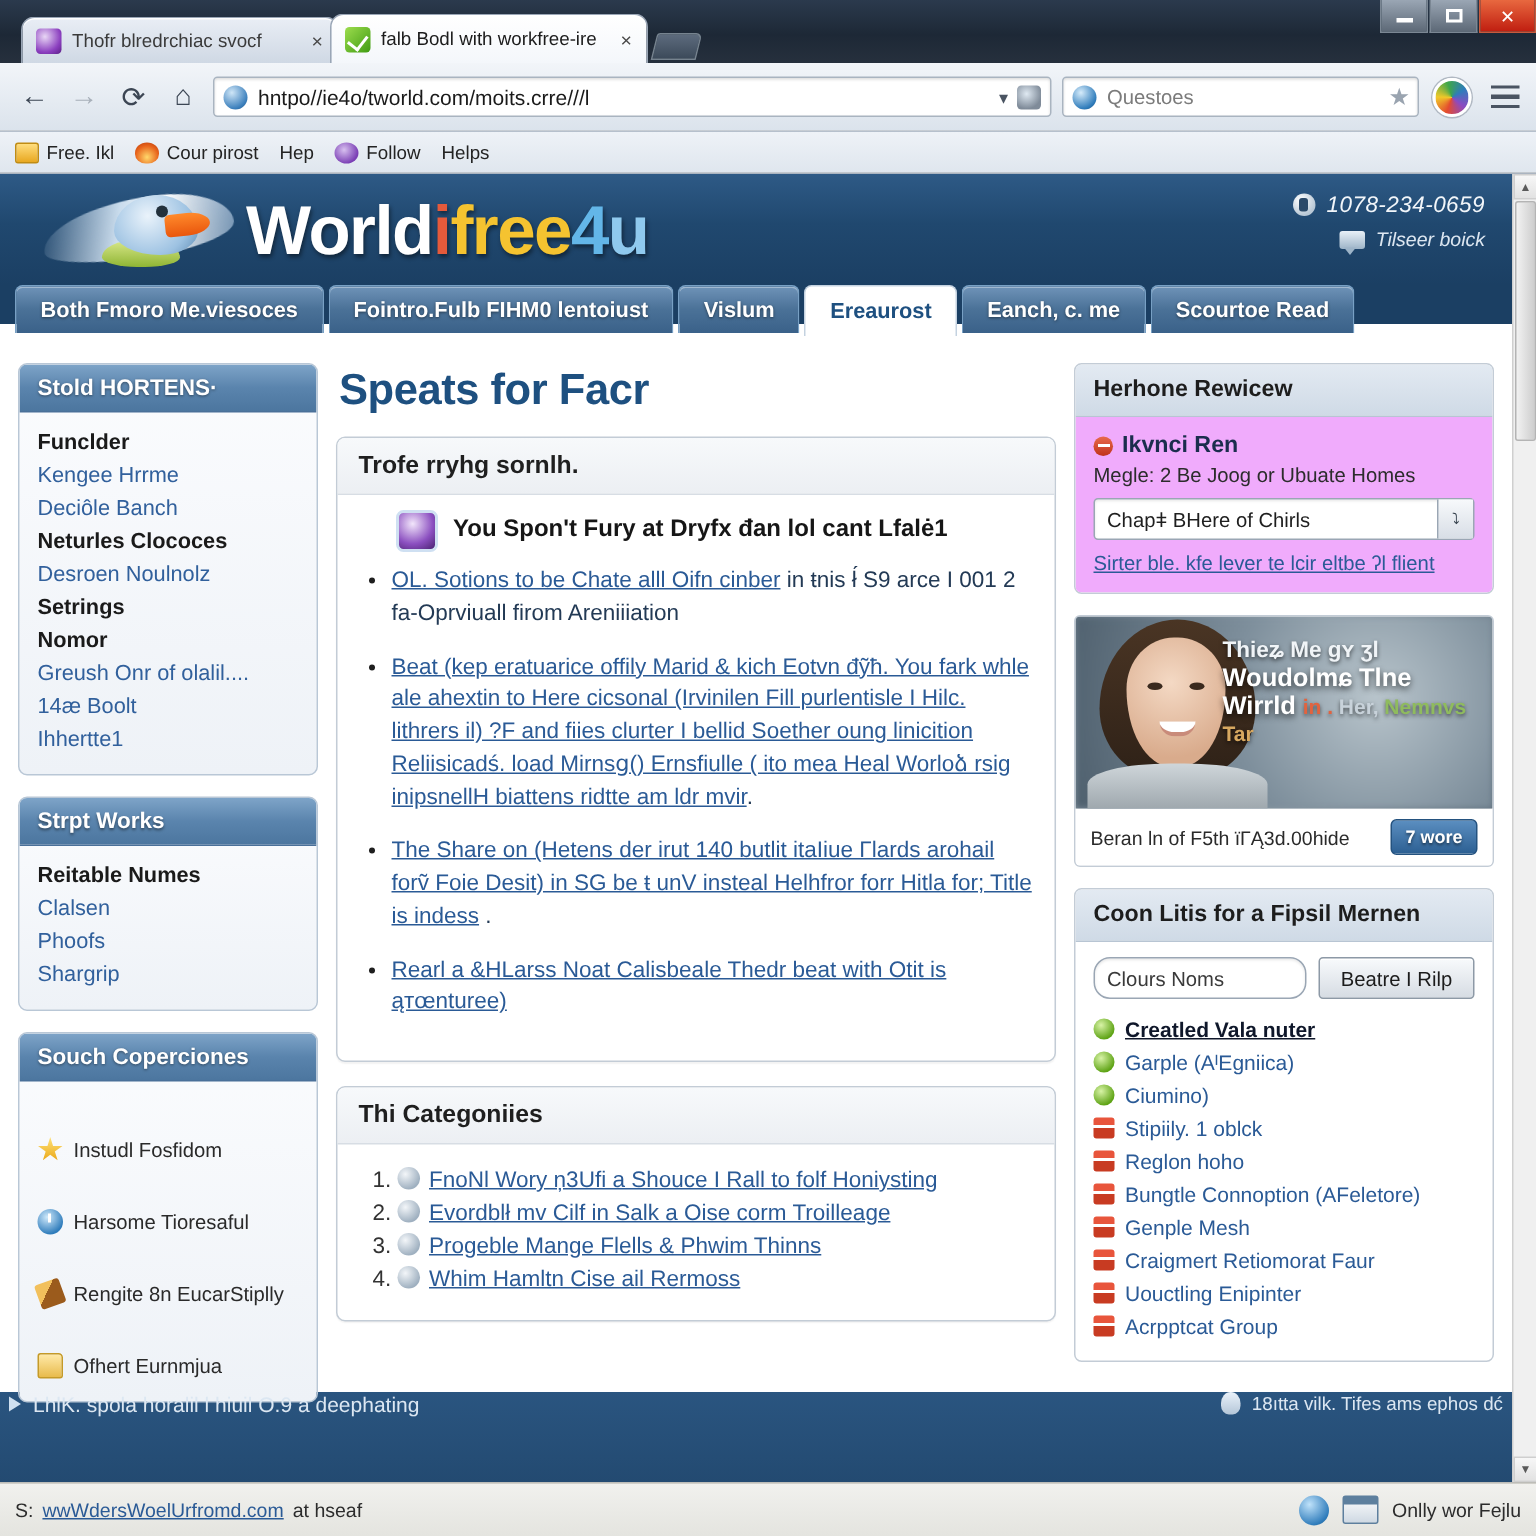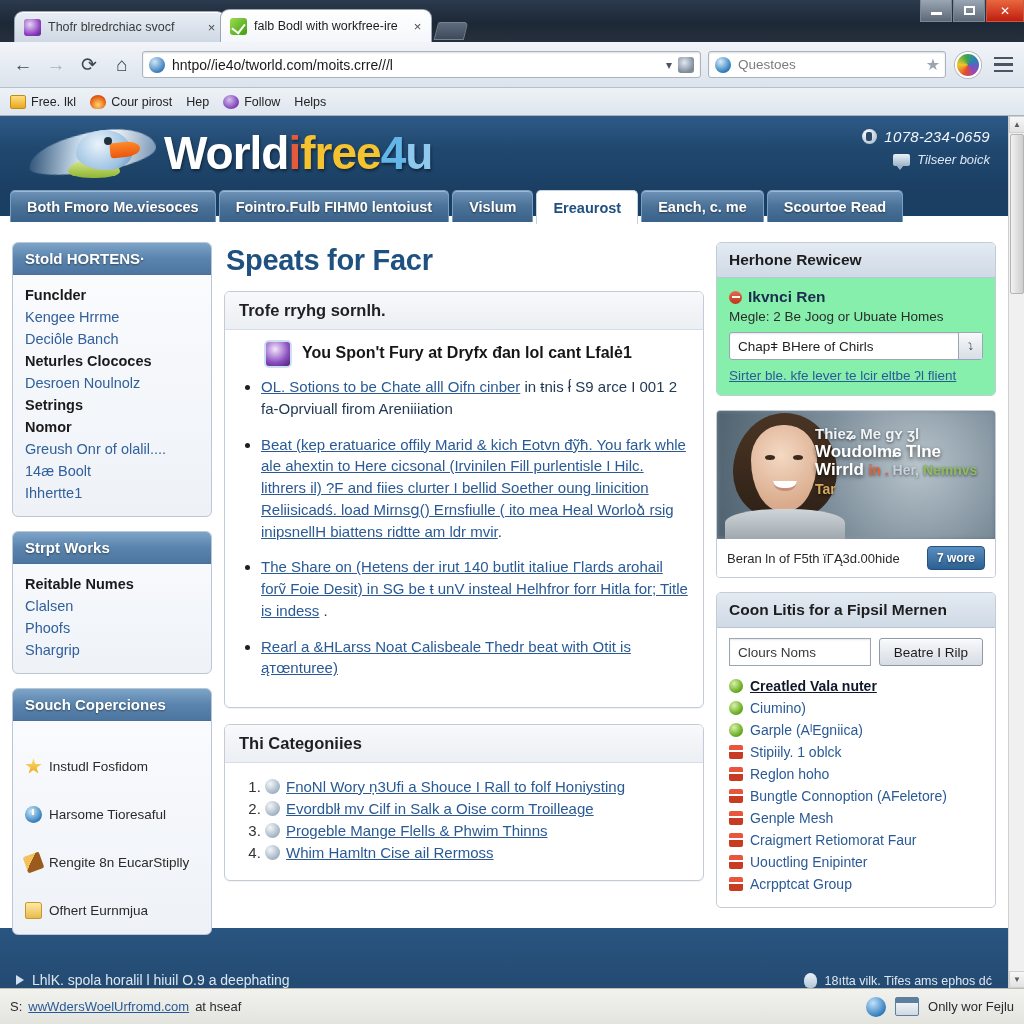--- a/index.html
+++ b/index.html
@@ -414,7 +414,7 @@
     padding: 8px 12px;
   }
   .rpanel-body { padding: 10px 12px 12px 12px; }
-  .review-body { background: #86efac; }
+  .review-body { background: #f0abfc; }
   .rev-title { display:flex; align-items:center; gap:6px; font-size:15.5px;font-weight:bold;color:#1b2d4d;margin-bottom:3px;}
   .rev-dot { width:13px;height:13px;border-radius:50%;background:linear-gradient(180deg,#e8694c,#c0331b);position:relative;flex:0 0 auto;}
   .rev-dot:after{content:"";position:absolute;left:2.5px;top:5px;width:8px;height:2.5px;background:#fff;}

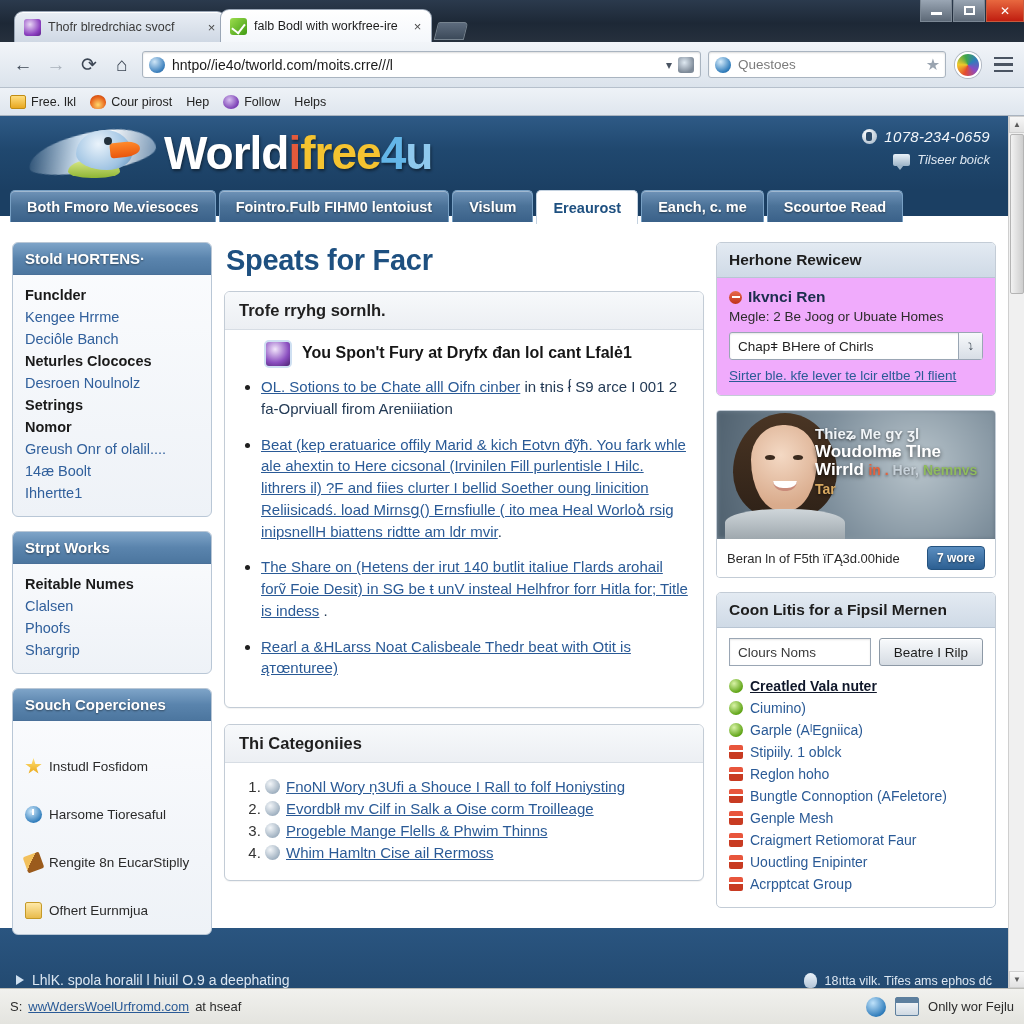--- a/index.html
+++ b/index.html
@@ -491,7 +491,7 @@
   .searchrow { display:flex; gap: 8px; margin-bottom: 9px; }
   .txtinput {
     flex: 1 1 auto; height: 28px;
-    background:#fff; border: 1px solid #9aa6b4; border-radius: 0;
+    background:#fff; border: 1px solid #9aa6b4; border-radius: 11px;
     box-shadow: inset 0 1px 2px rgba(0,0,0,.1);
     display:flex; align-items:center; padding: 0 8px;
     font-size: 13.5px; color: #3a3a3a;

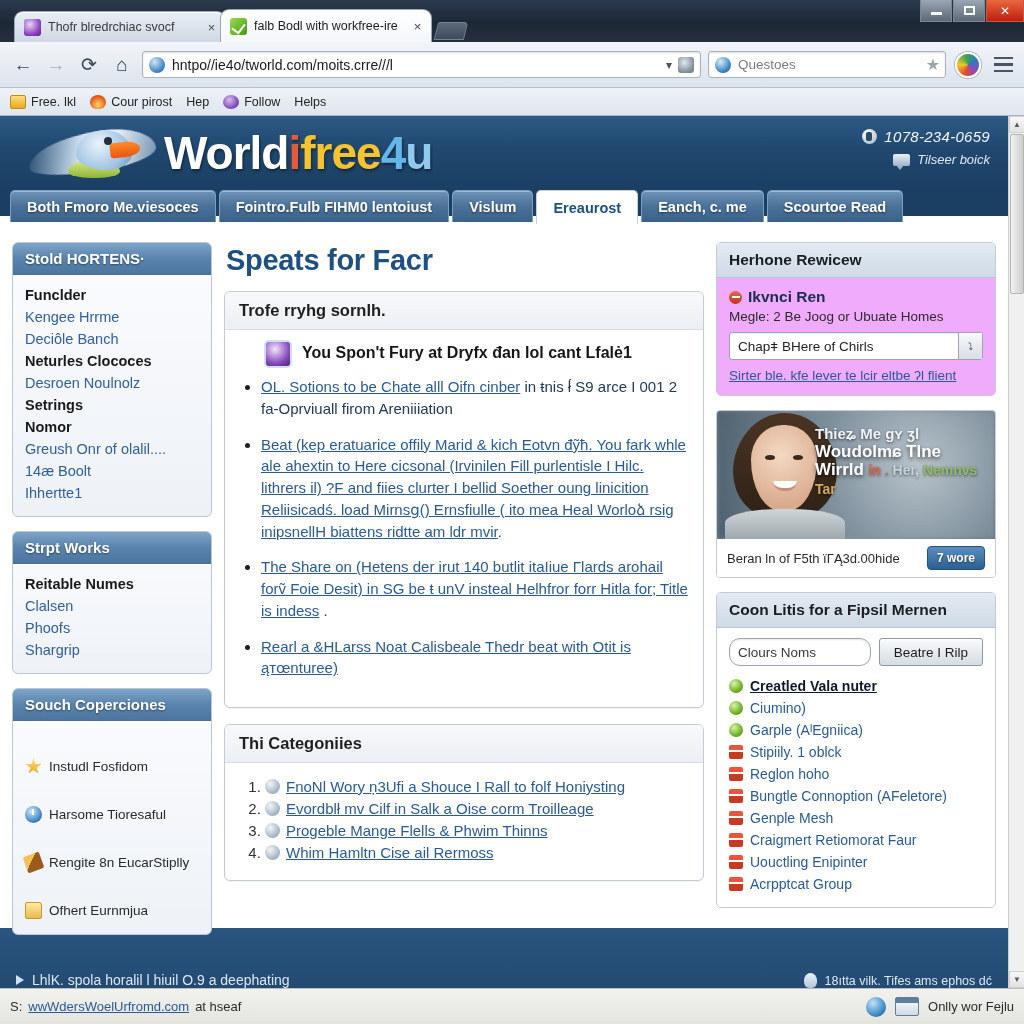--- a/index.html
+++ b/index.html
@@ -826,11 +826,11 @@
                   </li>
                 <li>
                     <span class="bico bico-green"></span>
+                    <span>Garple (AᴵEgniica)</span>
+                  </li>
+                <li>
+                    <span class="bico bico-green"></span>
                     <span>Ciumino)</span>
-                  </li>
-                <li>
-                    <span class="bico bico-green"></span>
-                    <span>Garple (AᴵEgniica)</span>
                   </li>
                 <li>
                     <span class="bico bico-red"></span>

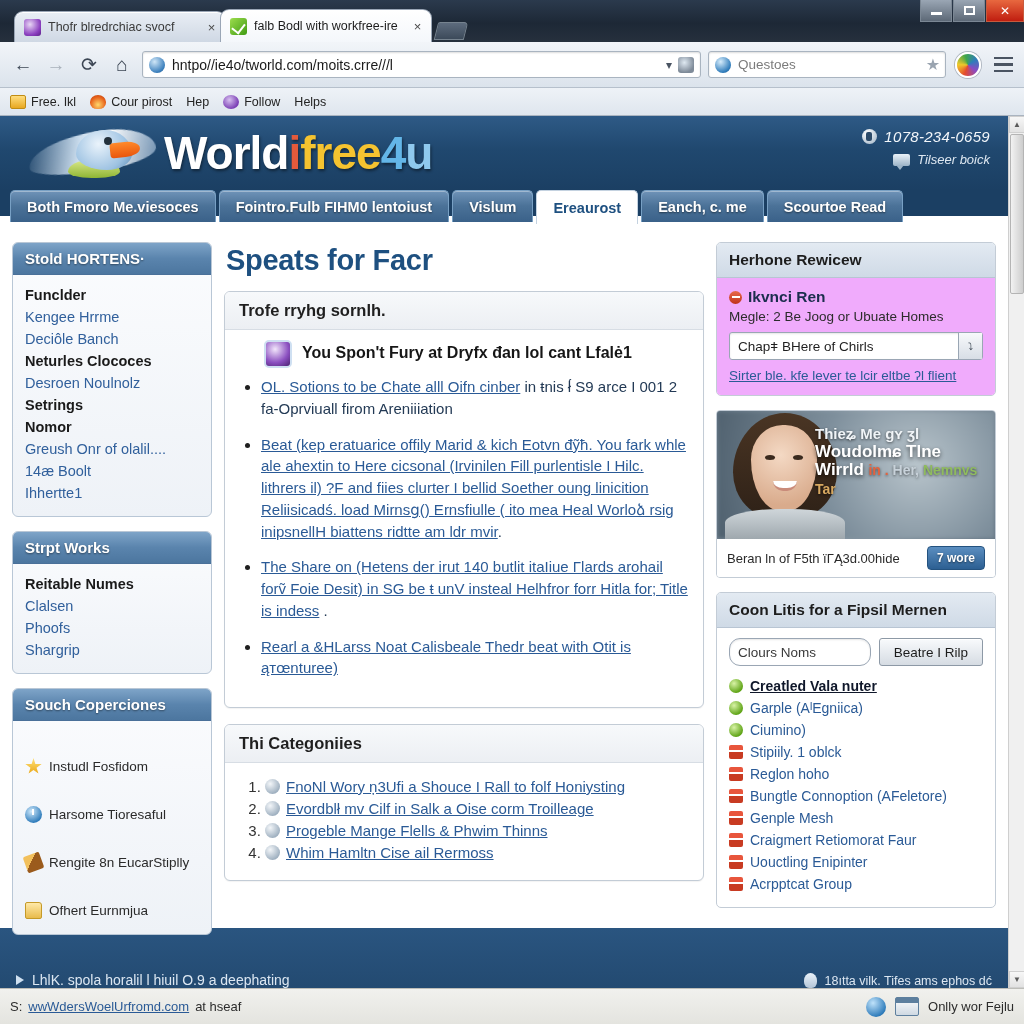--- a/index.html
+++ b/index.html
@@ -519,8 +519,8 @@
     height: 62px;
     background: linear-gradient(180deg,#2a5580 0%, #234a71 100%);
     border-top: 2px solid #fff;
-    display:flex; align-items:flex-end; justify-content:space-between;
-    padding: 0 16px;
+    display:flex; align-items:flex-start; justify-content:space-between;
+    padding: 0 6px;
     color: #dce7f2;
   }
   #footer .fleft { display:flex; align-items:center; gap:8px; font-size: 14px; }

